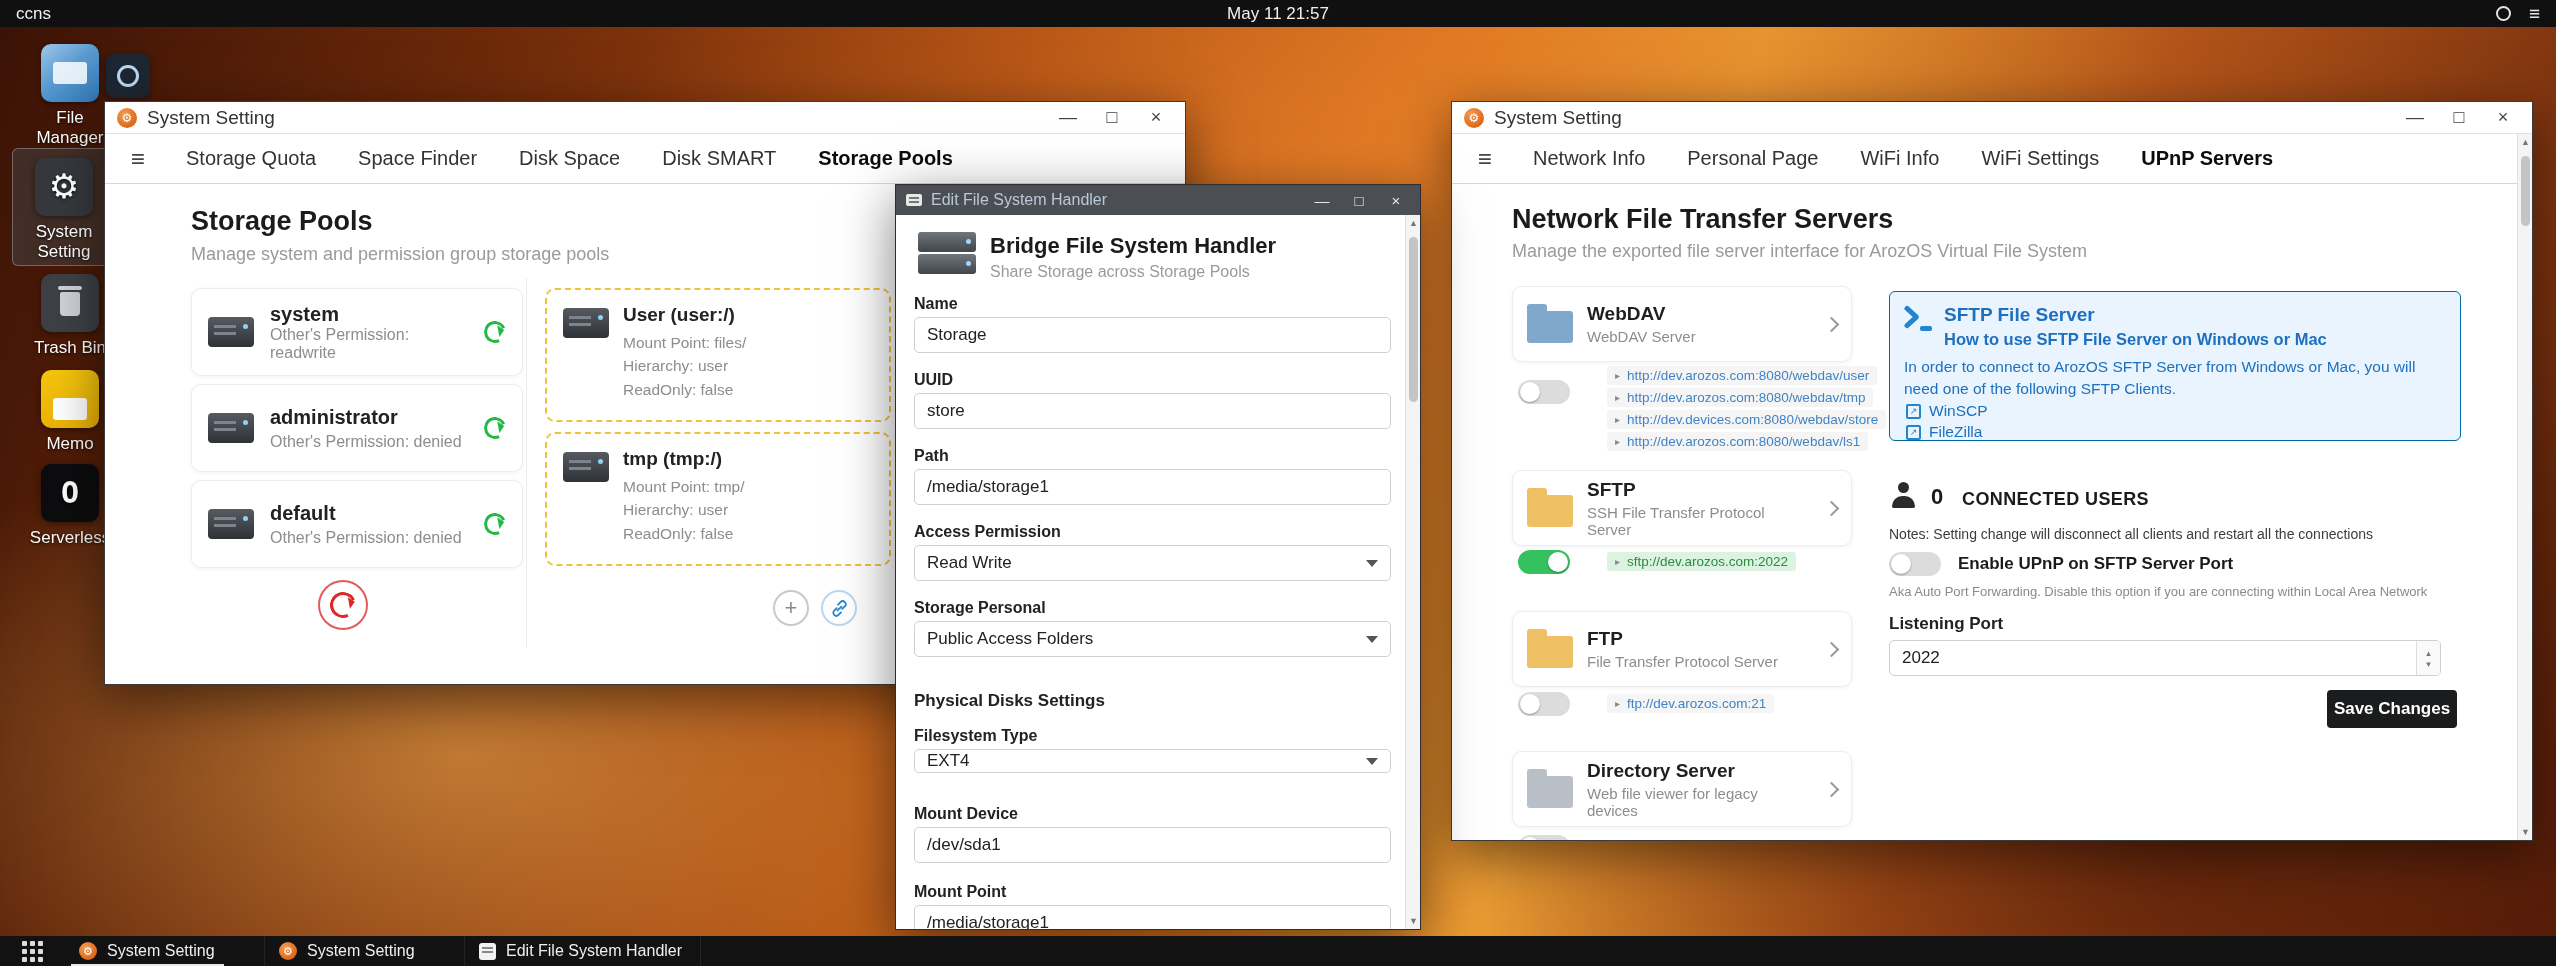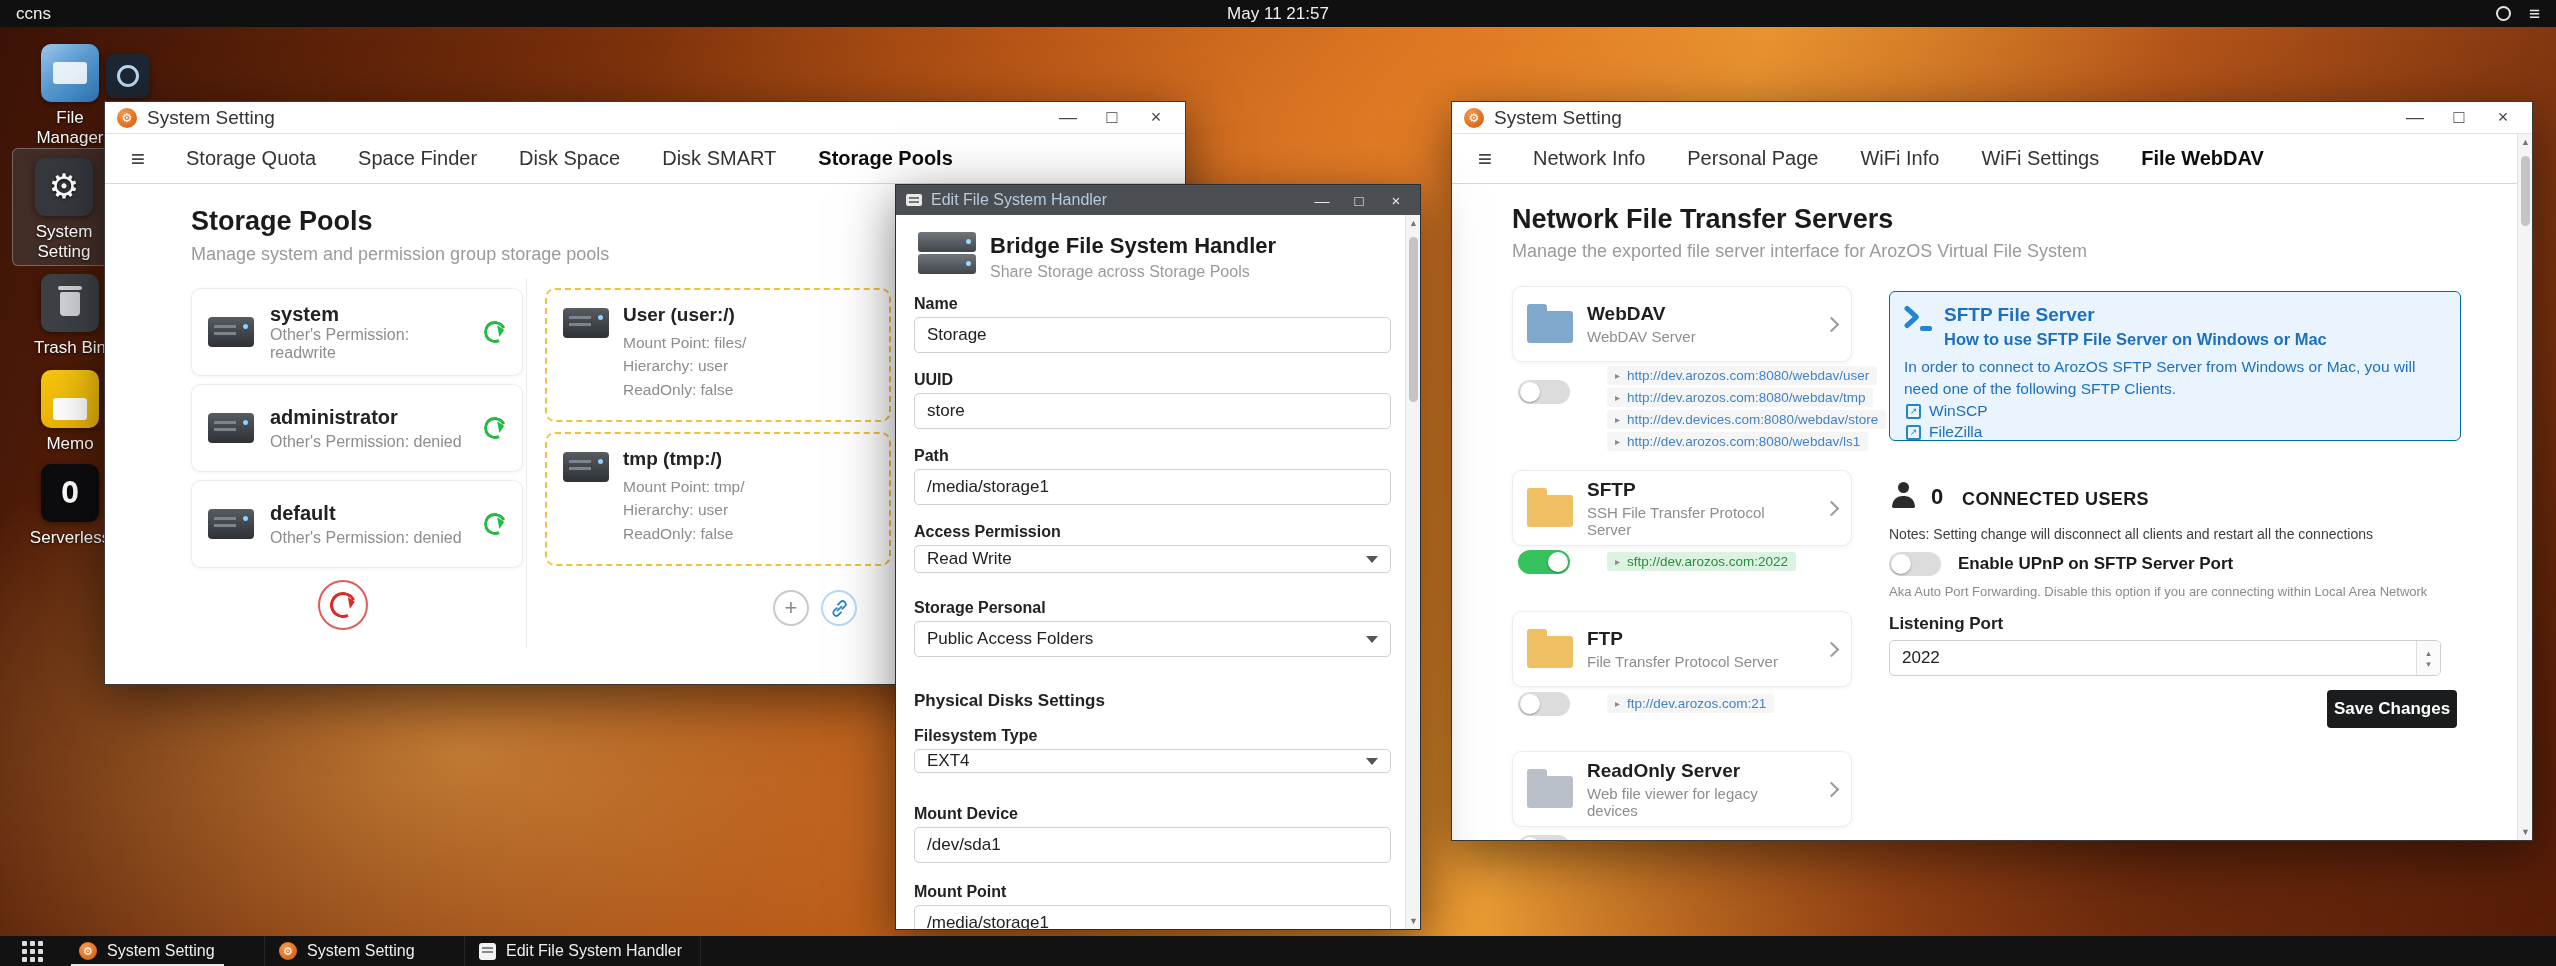--- a/index.html
+++ b/index.html
@@ -307,7 +307,7 @@
         <span>WiFi Settings</span>
       </div>
     <div class="tab active">
-        <span>File WebDAV</span>
+        <span>UPnP Servers</span>
       </div>
   </div>
   <div class="abs sub" style="left:60px;top:139px">Manage the exported file server interface for ArozOS Virtual File System</div>

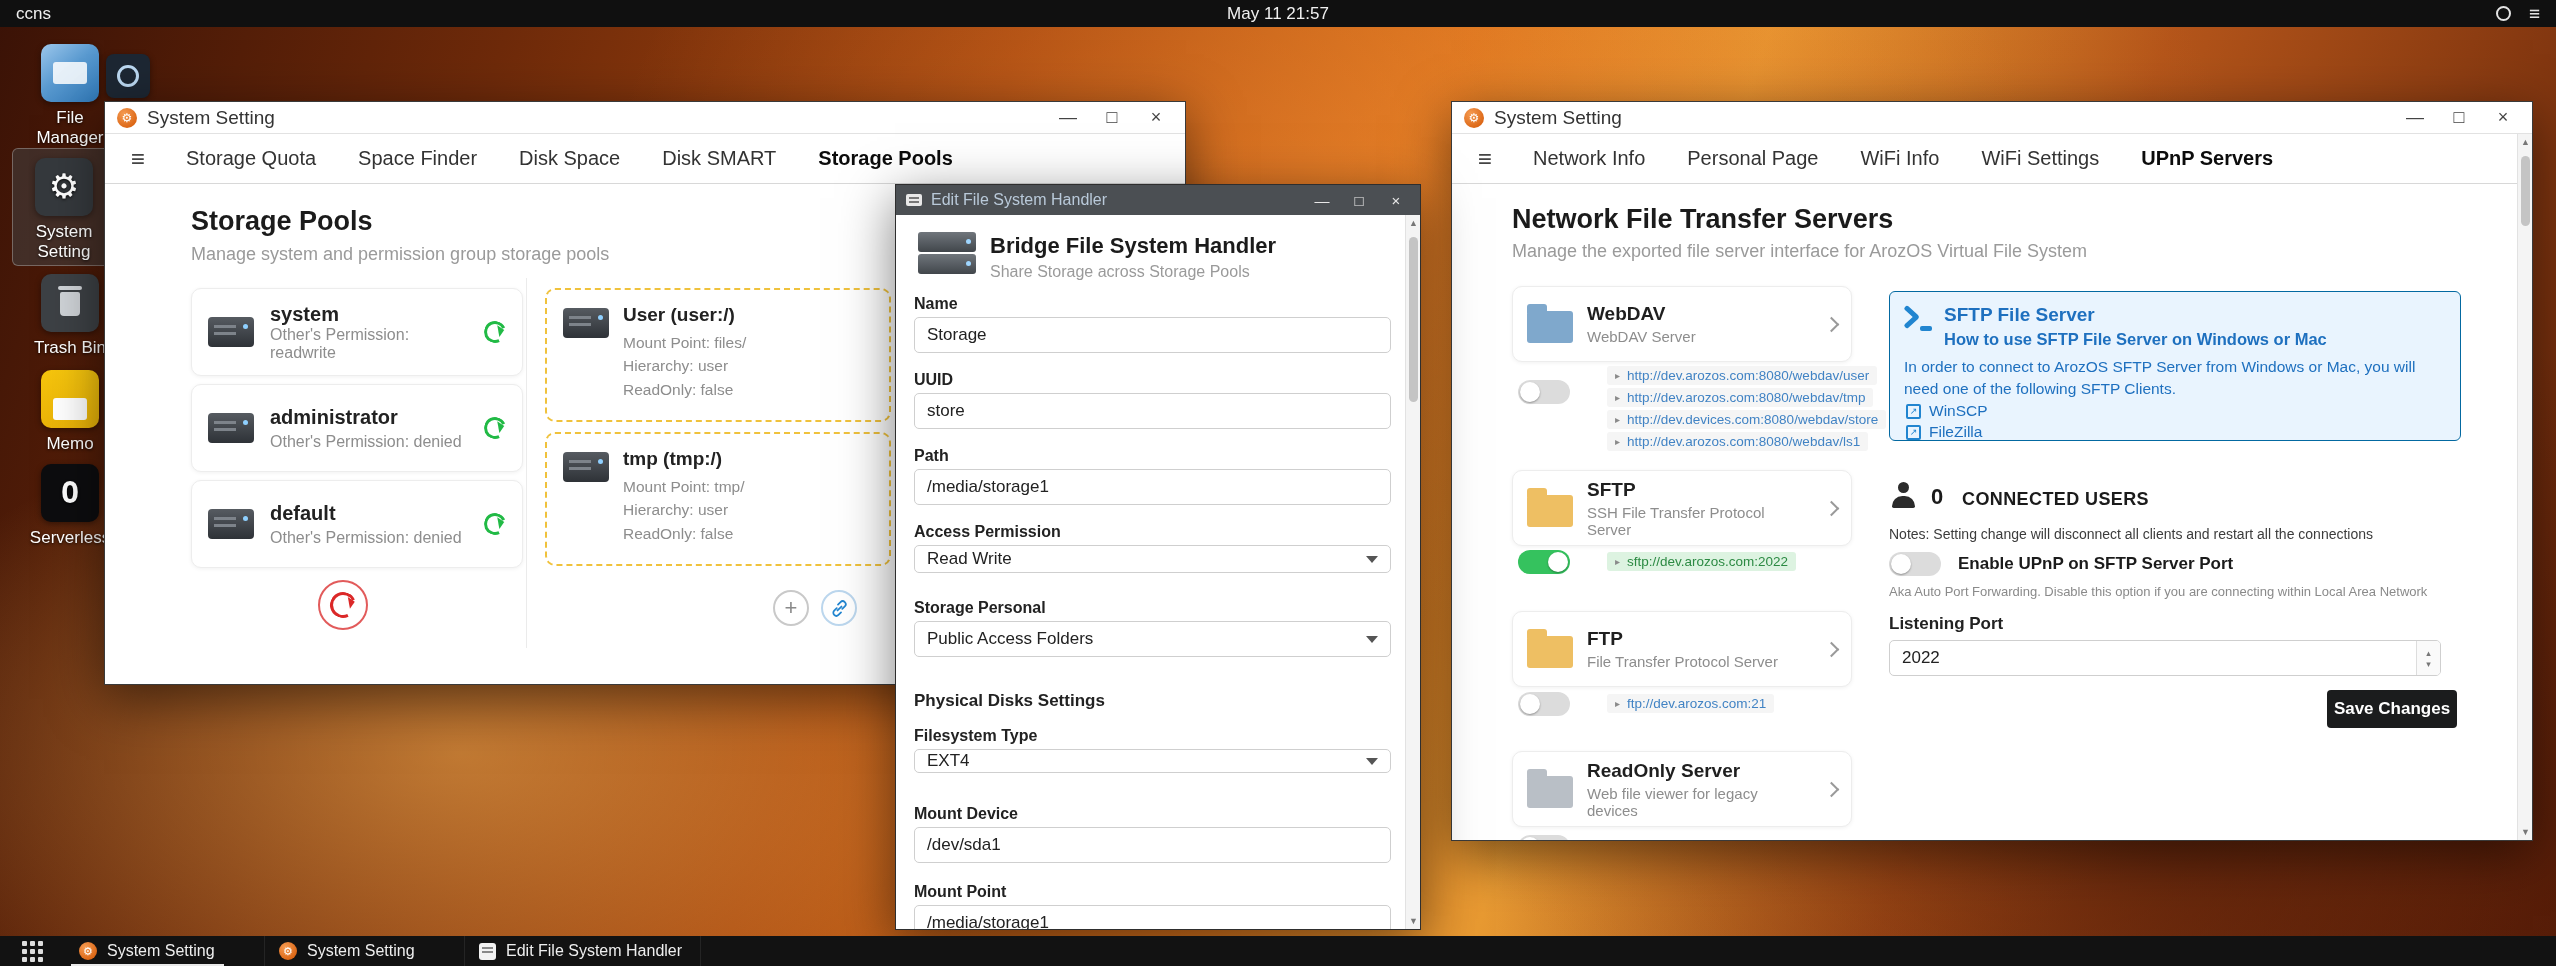--- a/index.html
+++ b/index.html
@@ -459,7 +459,7 @@
   </div>
 
   <div class="lbl" style="left:18px;top:338px">Access Permission</div>
-  <div class="drop" style="left:18px;top:360px;width:477px;height:28px">
+  <div class="drop" style="left:18px;top:360px;width:477px;height:36px">
     <span>Read Write</span>
     <i class="caret"></i>
   </div>

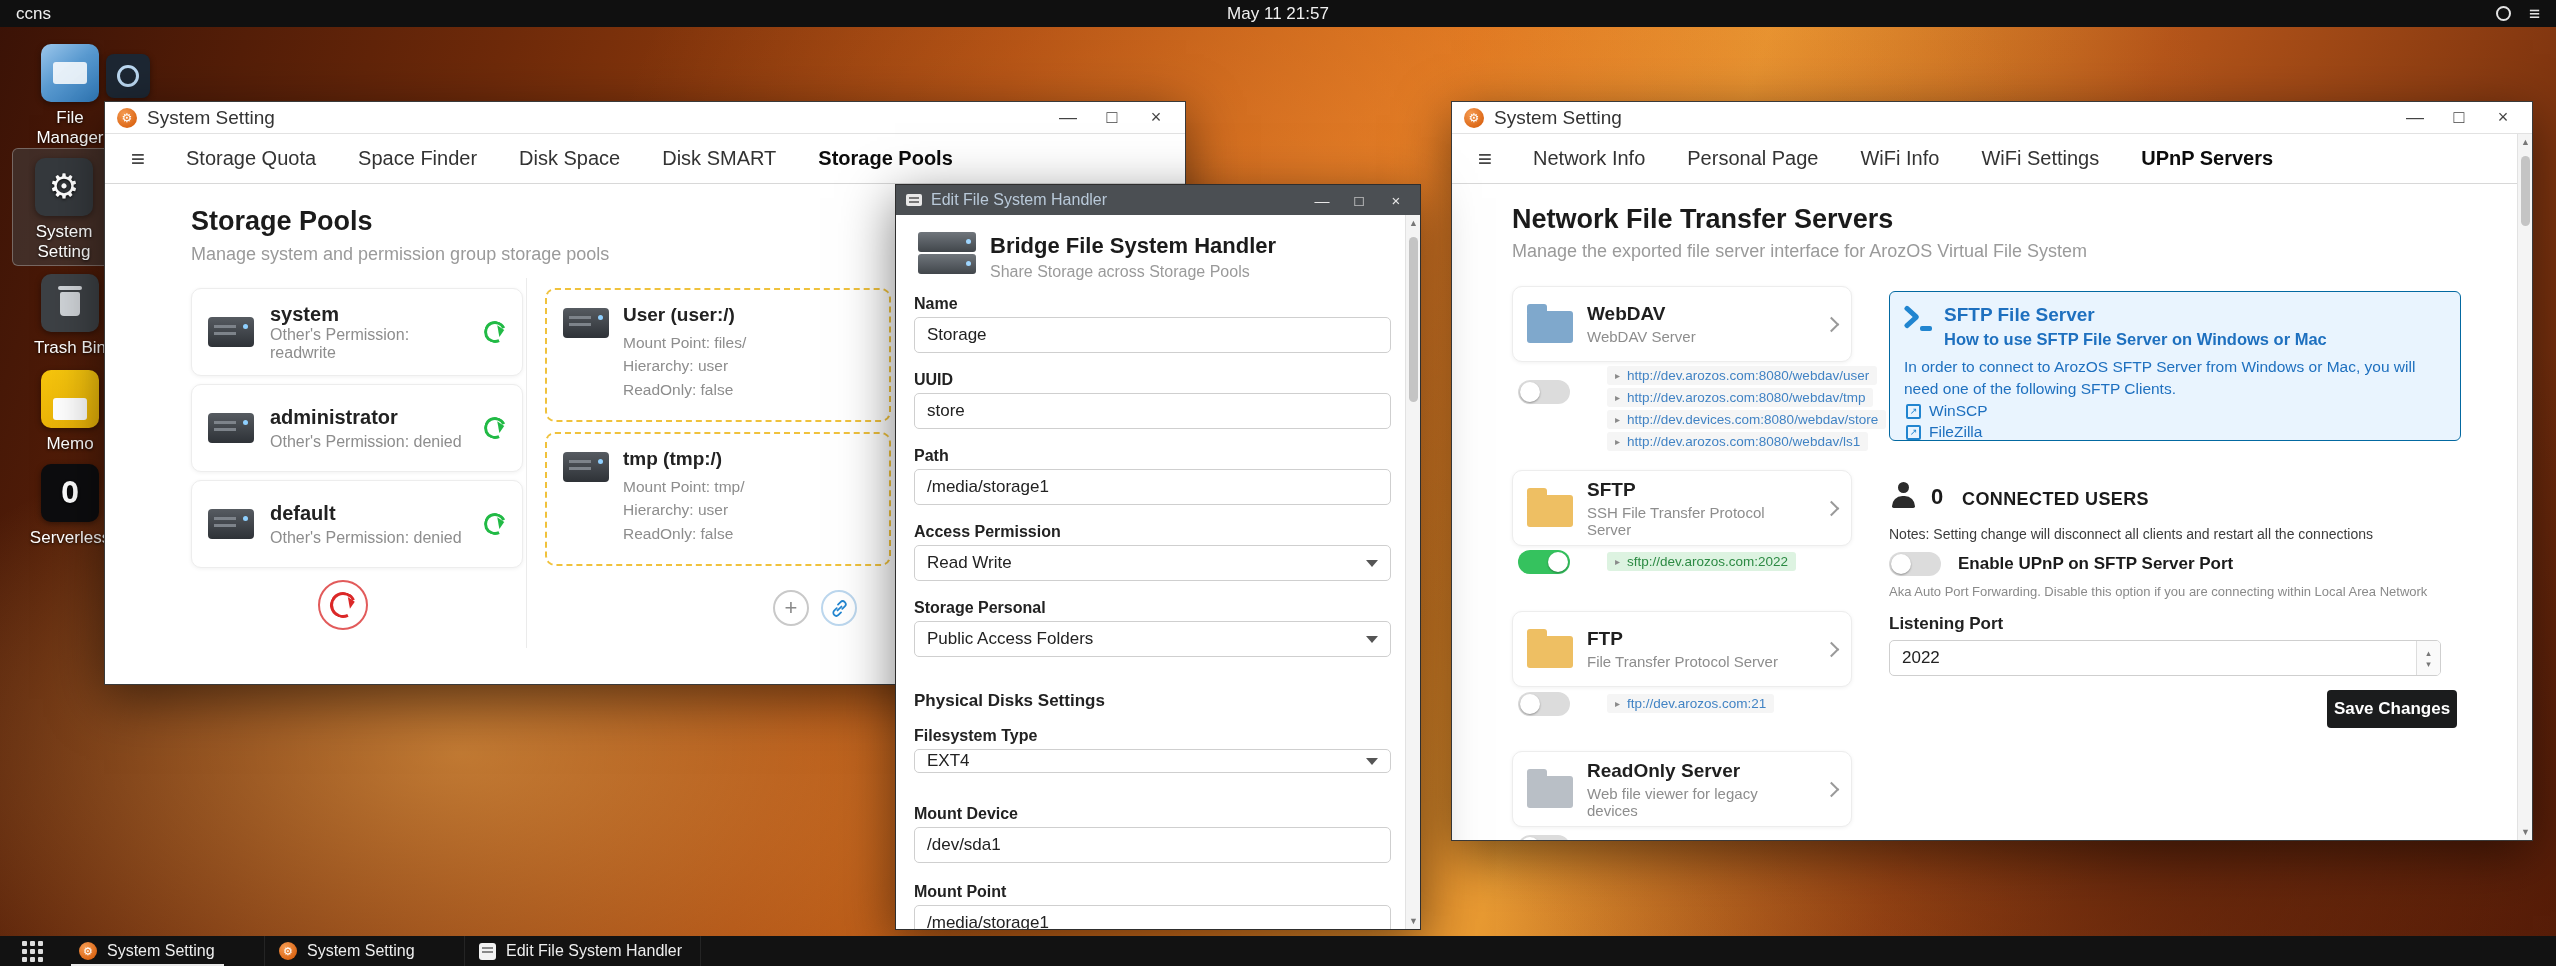--- a/index.html
+++ b/index.html
@@ -370,7 +370,7 @@
   <div class="card" style="left:60px;top:649px;width:340px;height:76px;display:flex;align-items:center;gap:14px;padding:0 14px">
     <div class="folder f-gray"></div>
     <div style="flex:1">
-      <div class="srvname">ReadOnly Server</div>
+      <div class="srvname">Directory Server</div>
       <div class="srvdesc">Web file viewer for legacy devices</div>
     </div>
     <div class="chev"></div>

